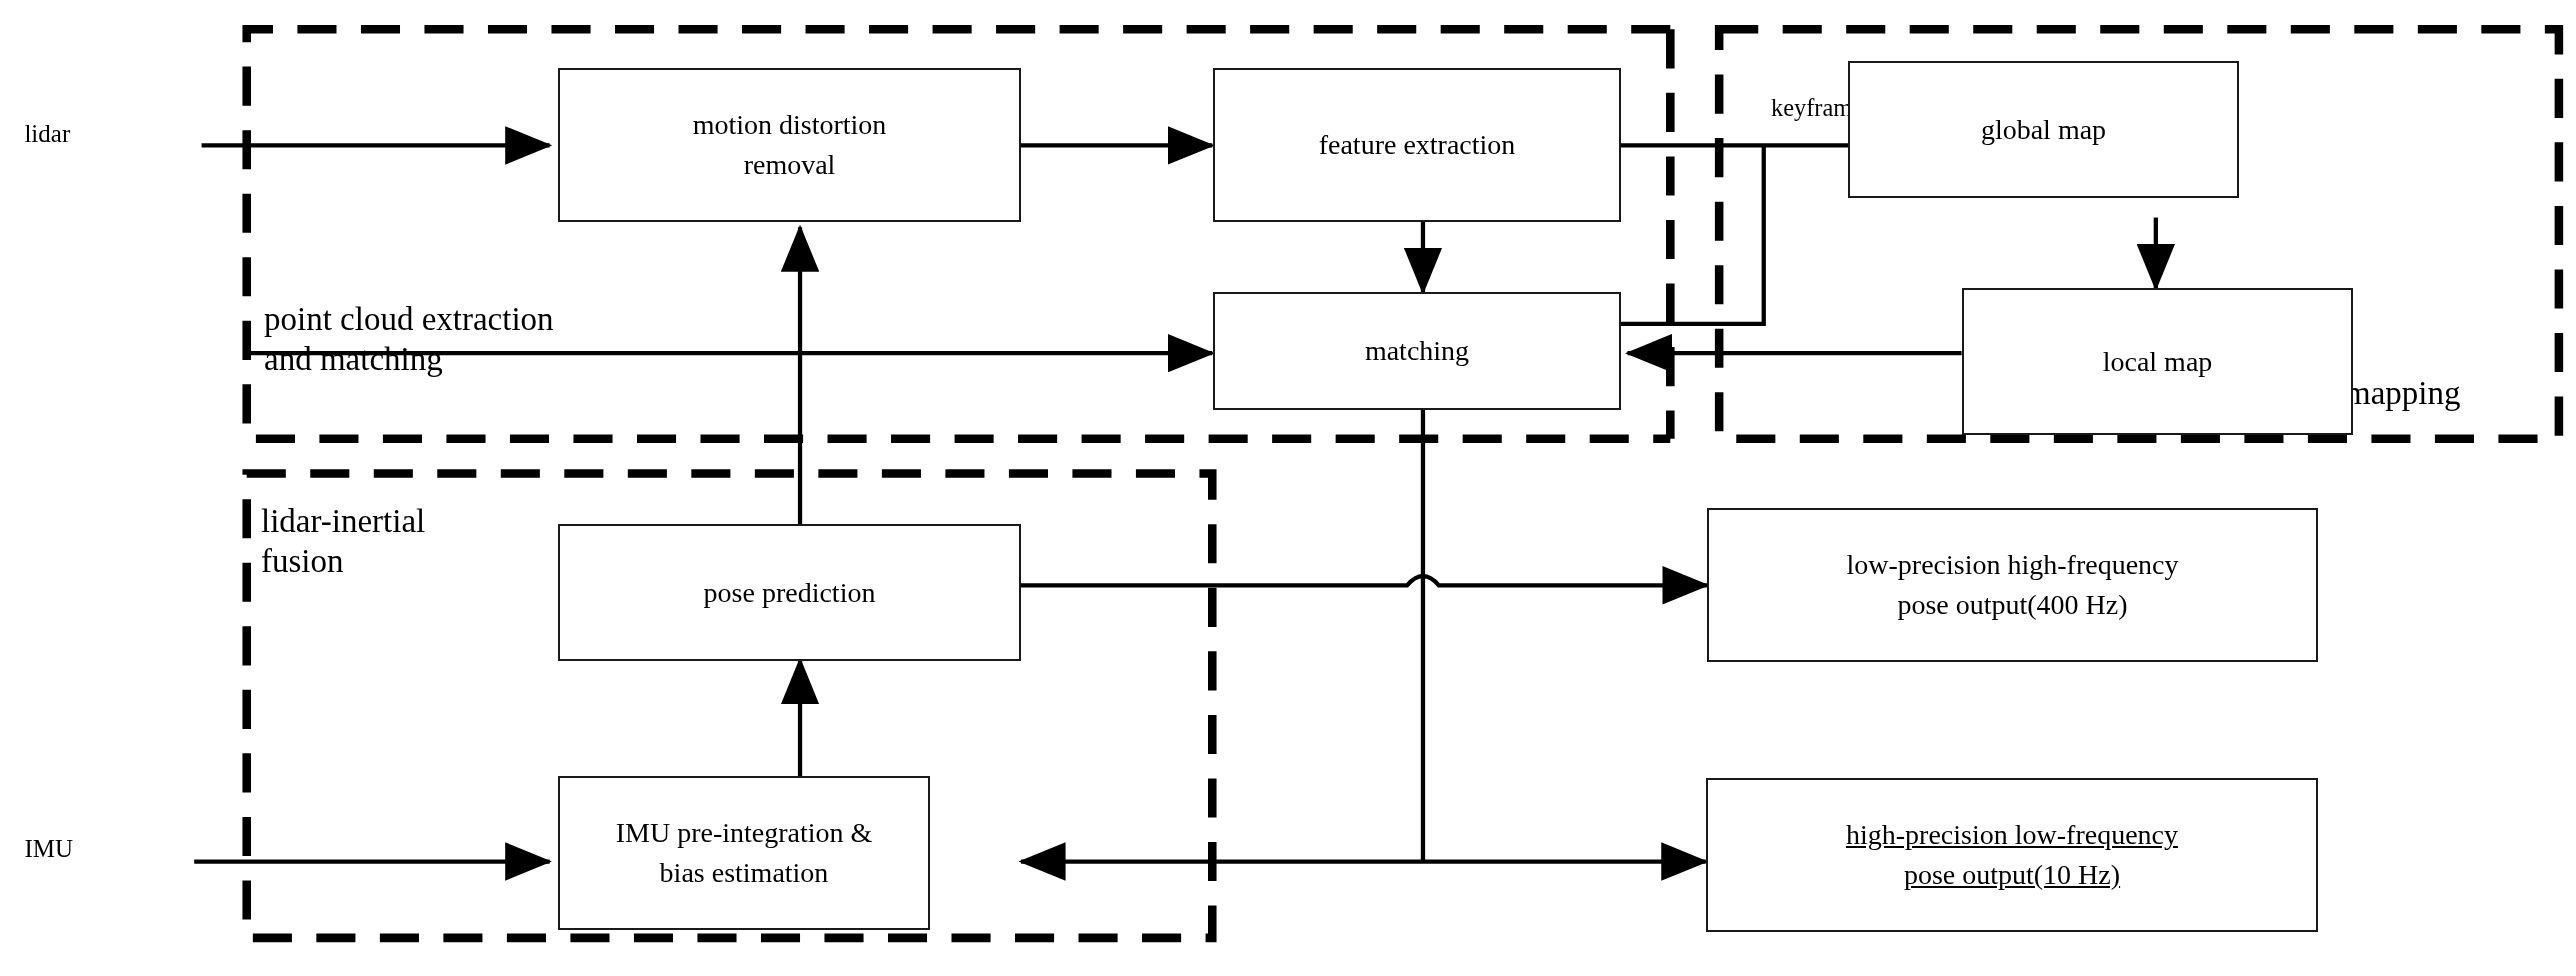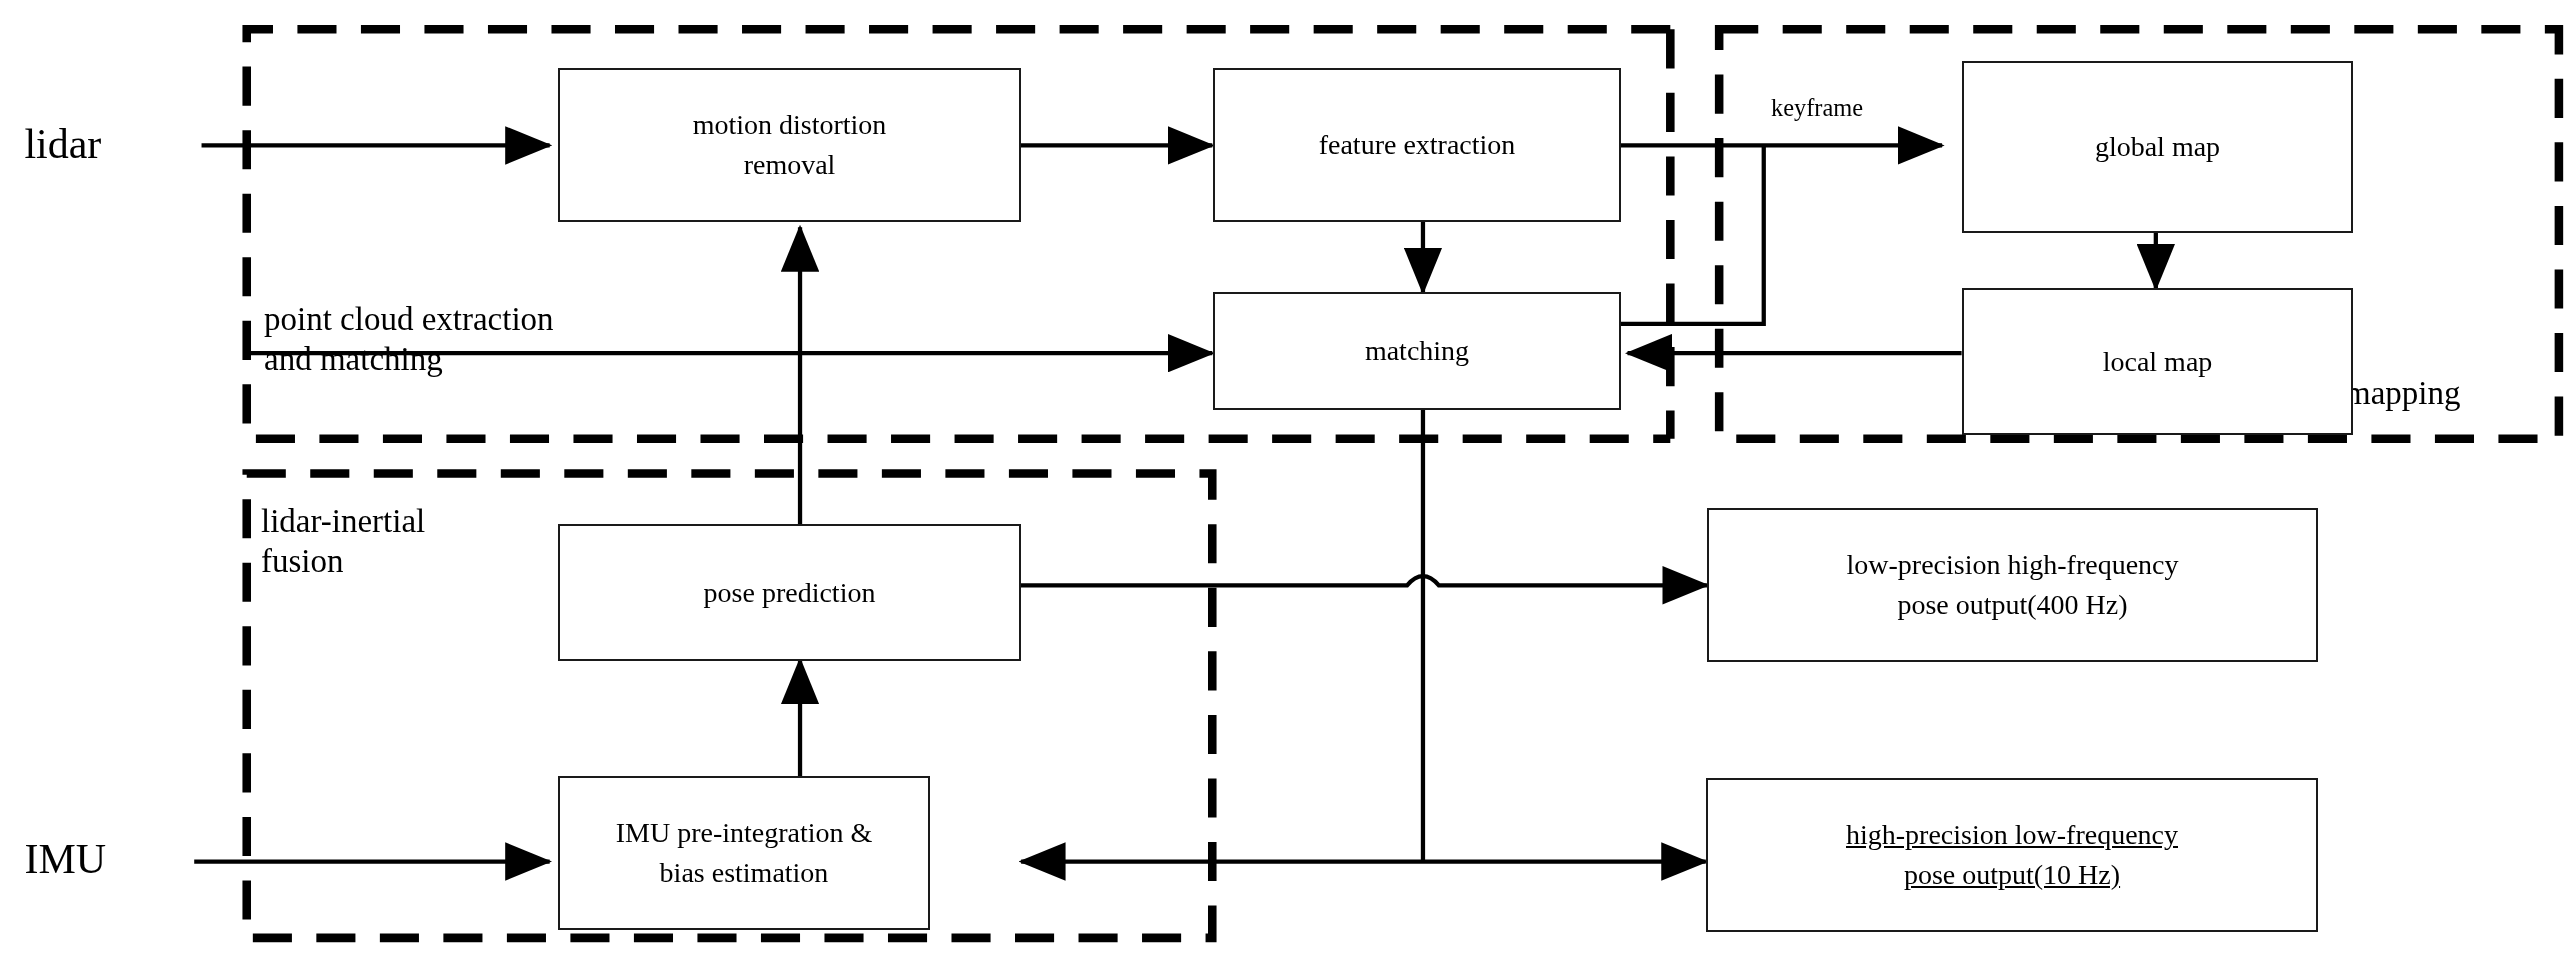--- a/index.html
+++ b/index.html
@@ -50,7 +50,7 @@
     background: transparent;
   }
   .free-label.big {
-    font-size: 42px;
+    font-size: 25px;
   }
   .free-label.small {
     font-size: 24.4px;

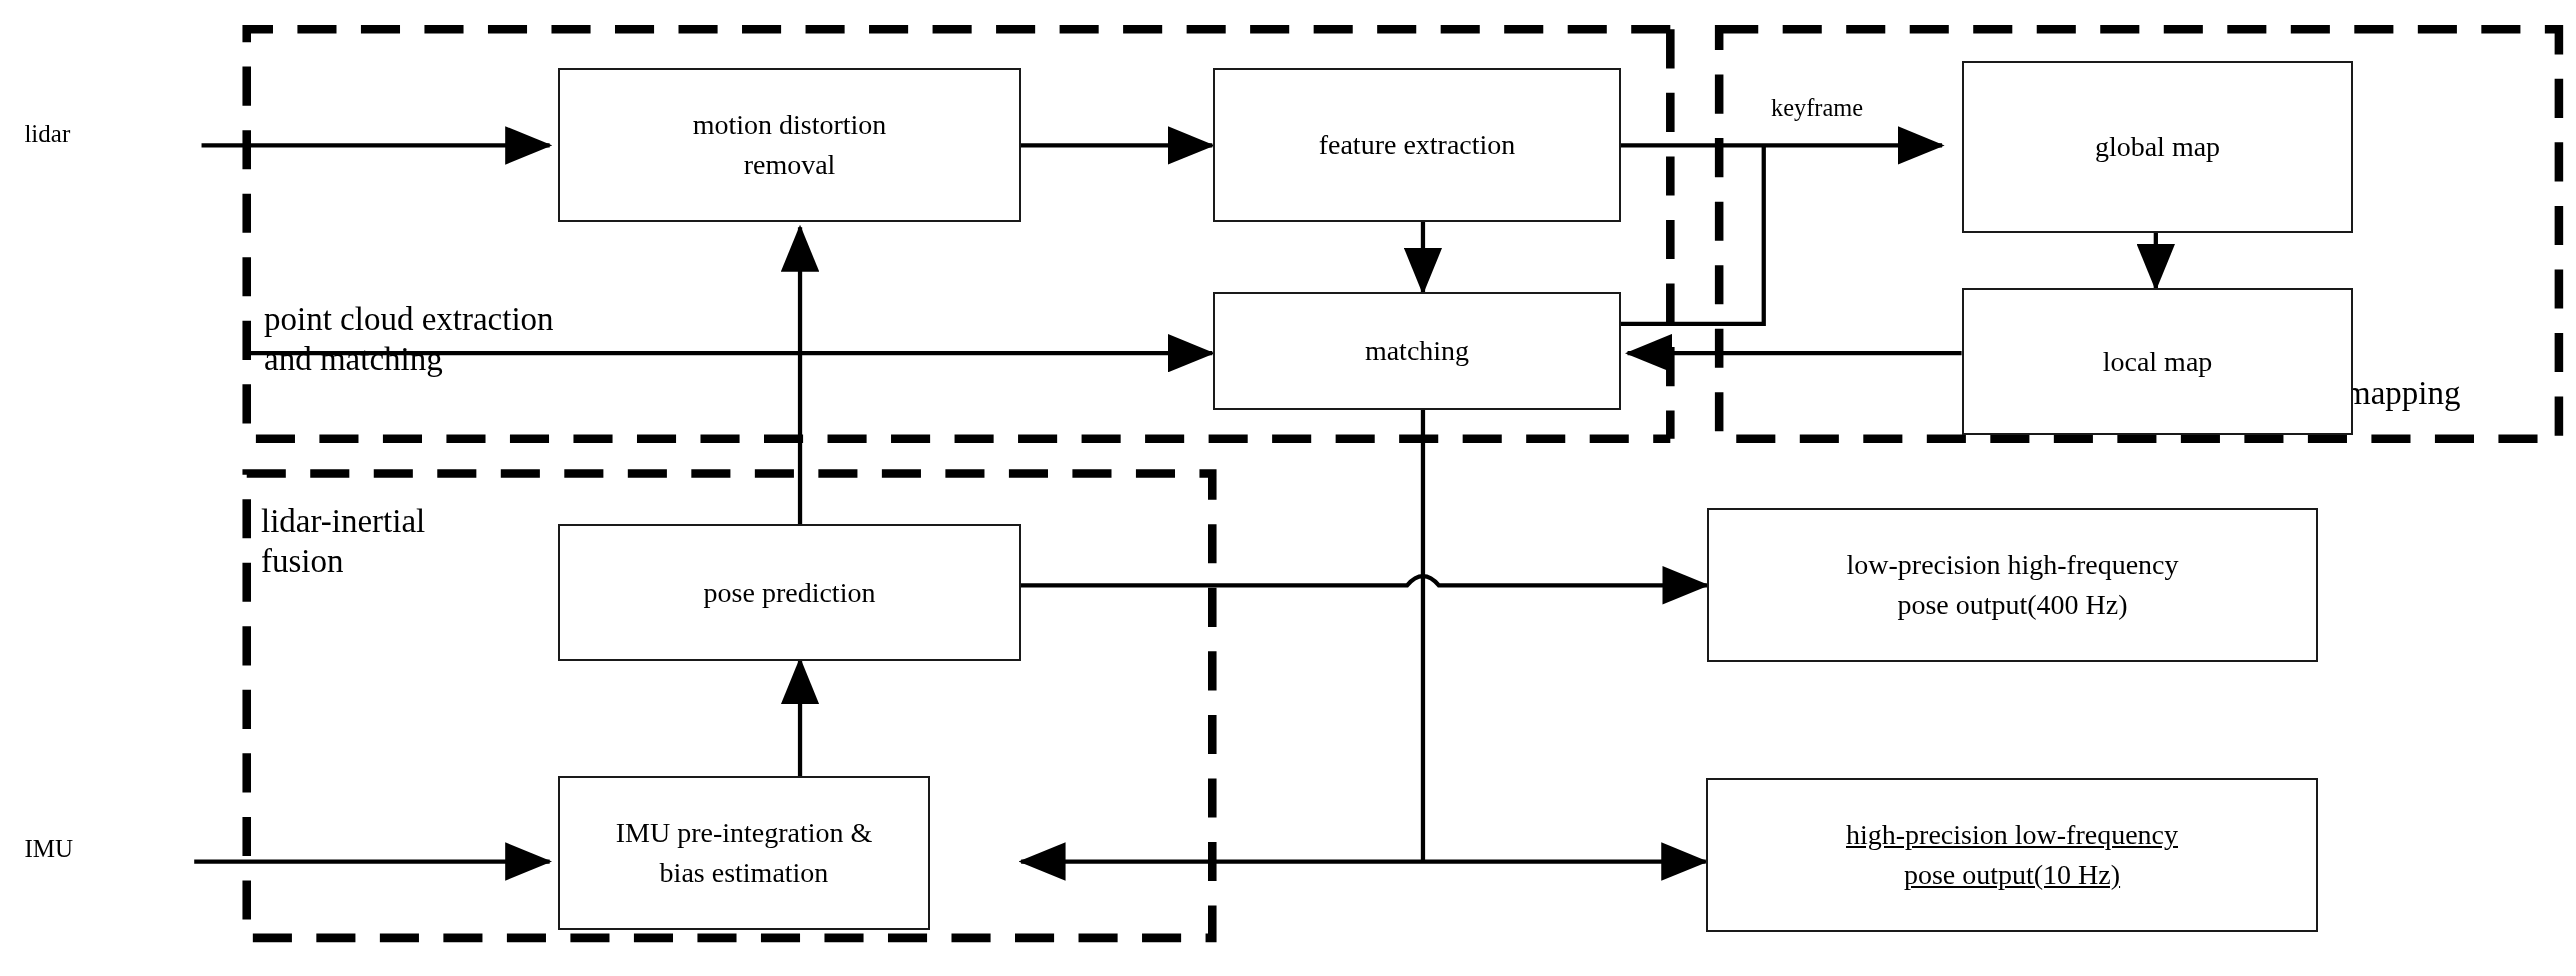--- a/index.html
+++ b/index.html
@@ -141,7 +141,7 @@
     <span class="node-label">matching</span>
   </div>
 
-  <div class="node-box" style="left:1962px; top:61px; width:391px; height:172px;">
+  <div class="node-box" style="left:1848px; top:61px; width:391px; height:137px;">
     <span class="node-label">global map</span>
   </div>
 

